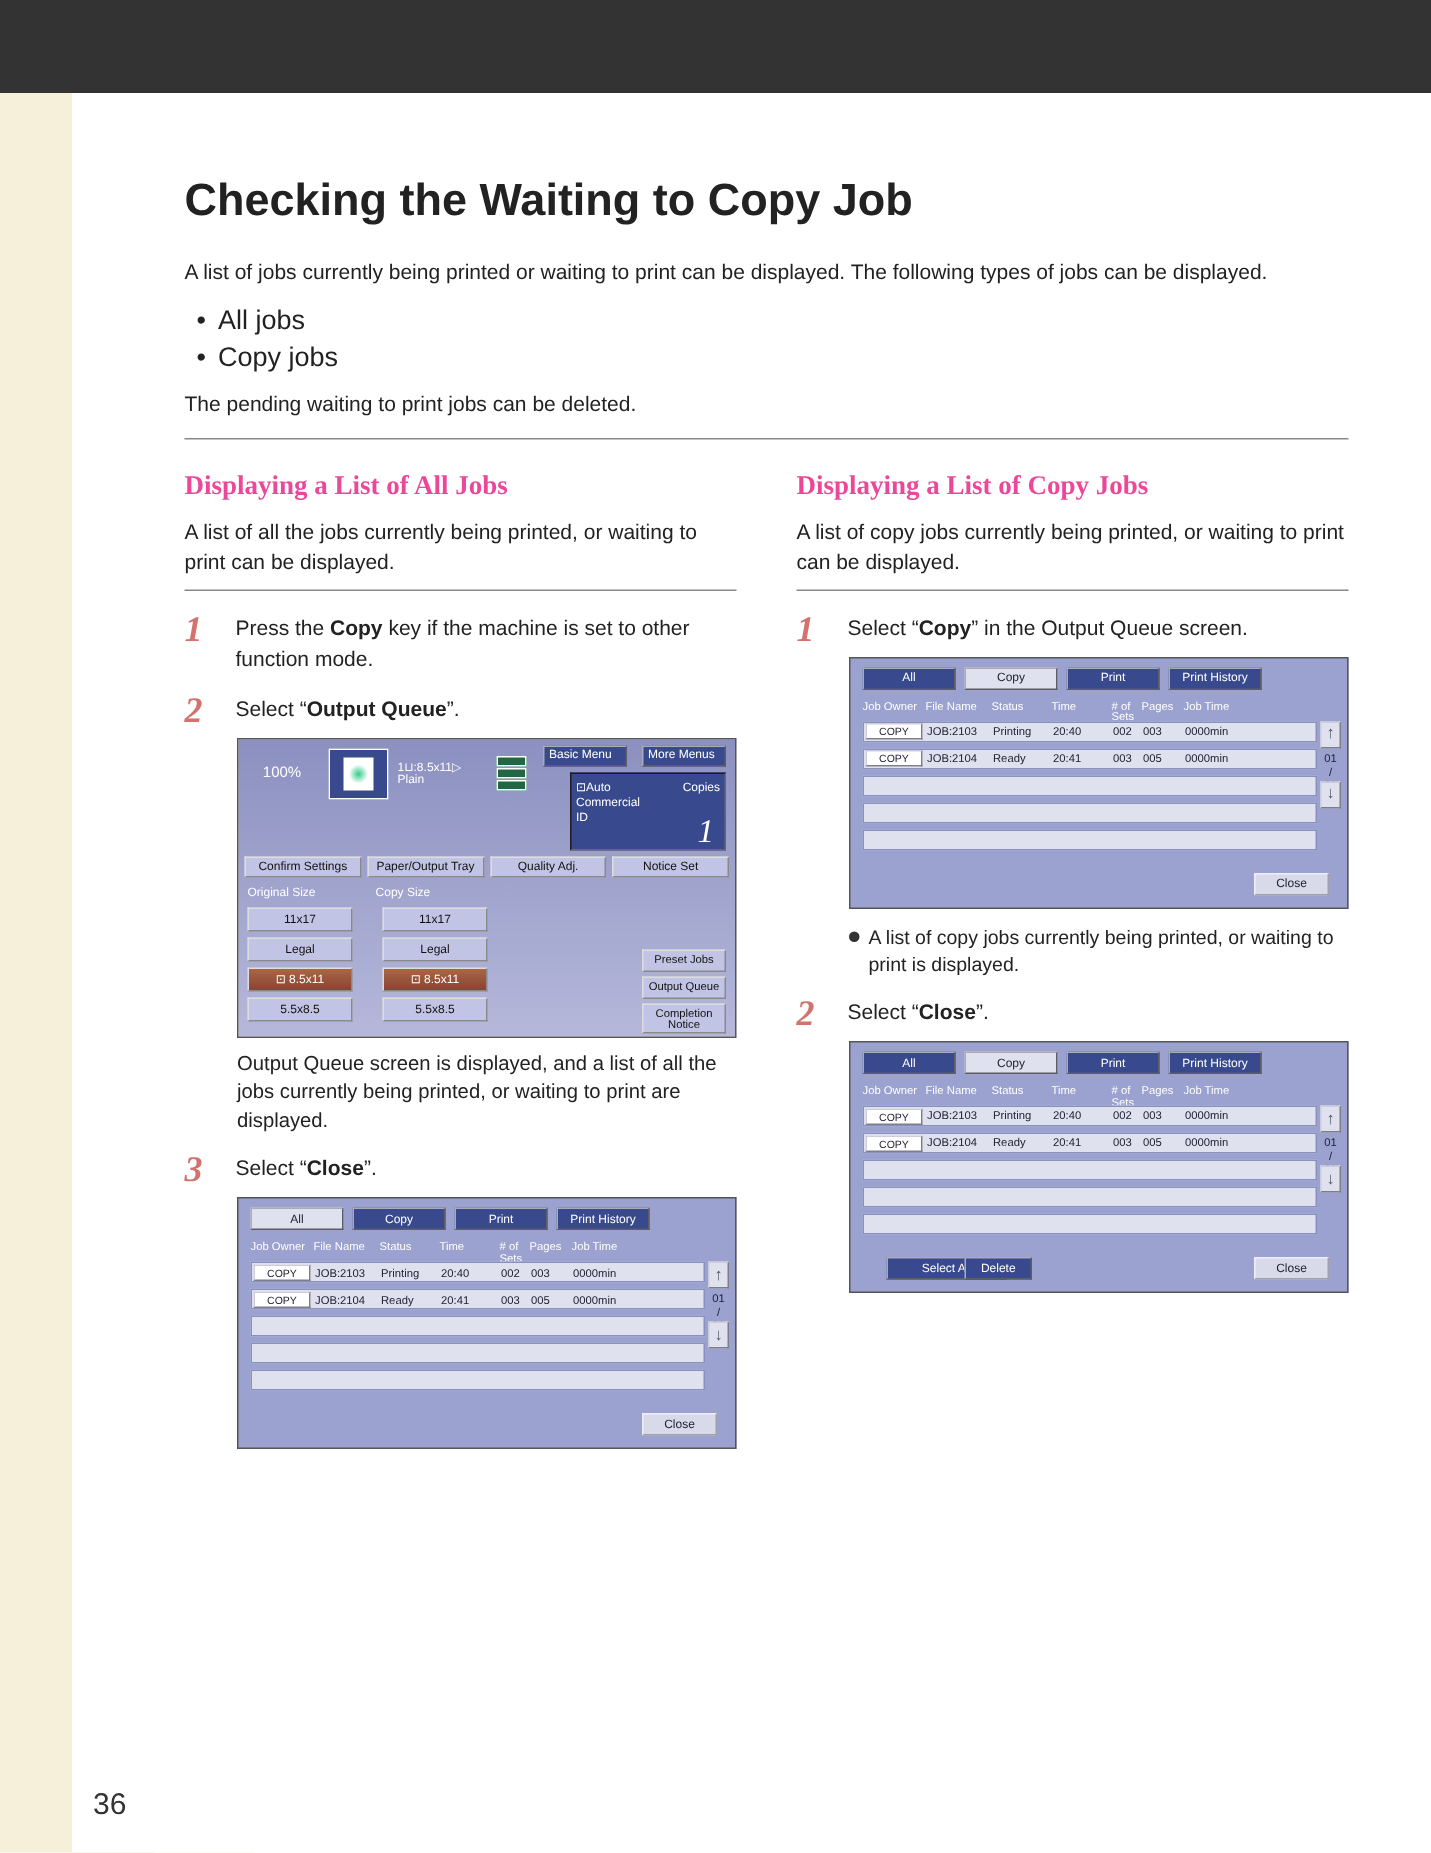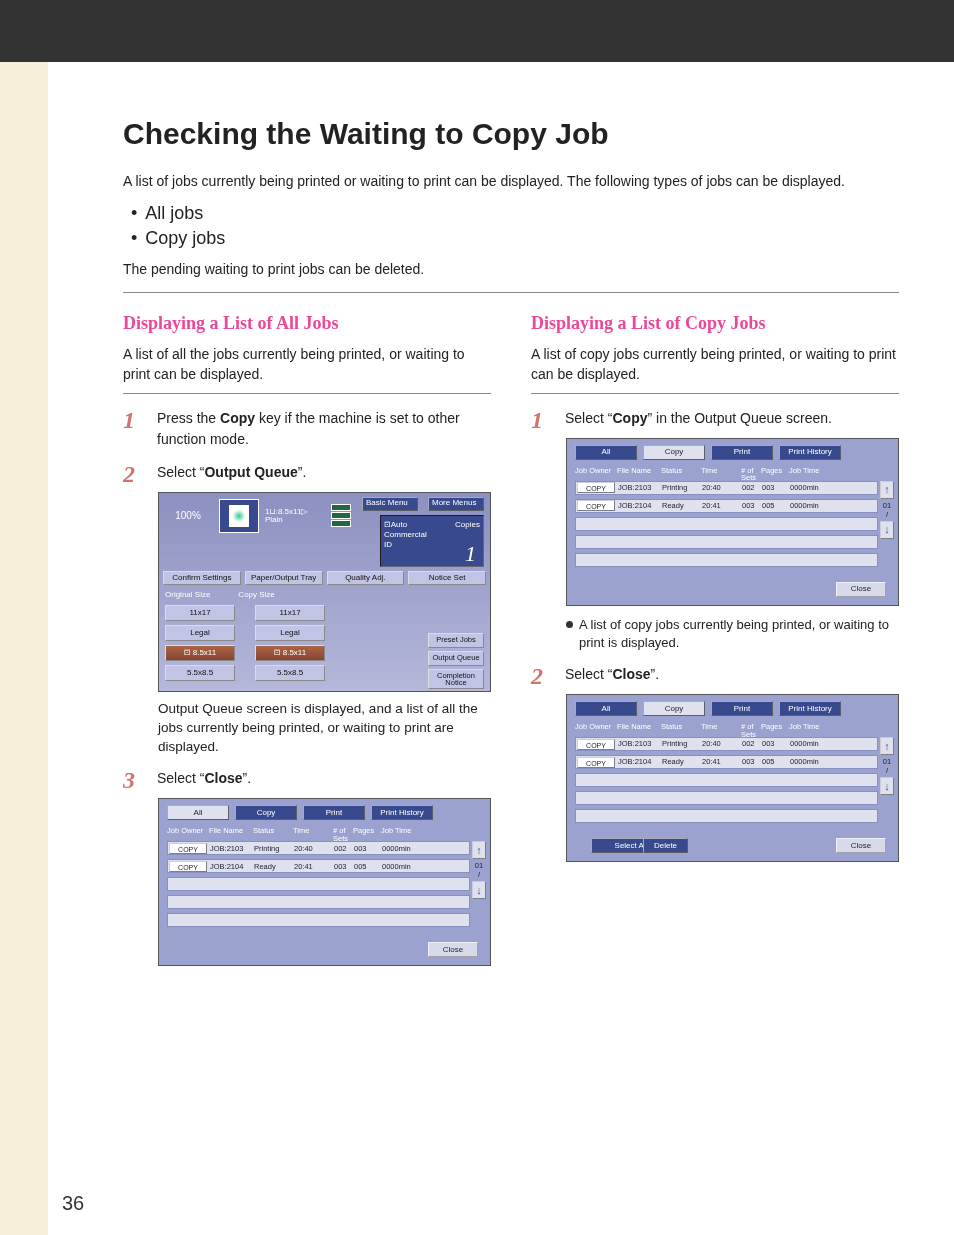--- a/index.html
+++ b/index.html
@@ -127,7 +127,7 @@
   .shot-copy .tiny-btn {
     background:#c1c4e4; border:1px outset #ddd; color:#111; font-size:8px; text-align:center; padding:2px 1px; min-height:14px;
   }
-  .shot-copy .heading-row { position:absolute; left:6px; top:98px; display:flex; gap:28px; color:#fff; font-size:8px;}
+  .shot-copy .heading-row { position:absolute; left:6px; top:98px; display:flex; gap:40px; color:#fff; font-size:8px;}
   .shot-copy .size-grid { position:absolute; left:6px; top:112px; display:grid; grid-template-columns: 70px 70px; gap:4px 20px;}
   .shot-copy .size-grid .size-btn { background:#c1c4e4; border:1px outset #ddd; color:#111; font-size:8px; text-align:center; padding:2px 1px; height:16px; display:flex; align-items:center; justify-content:center;}
   .shot-copy .size-grid .size-btn.yellow { background:linear-gradient(#a64,#843); color:#fff;}

